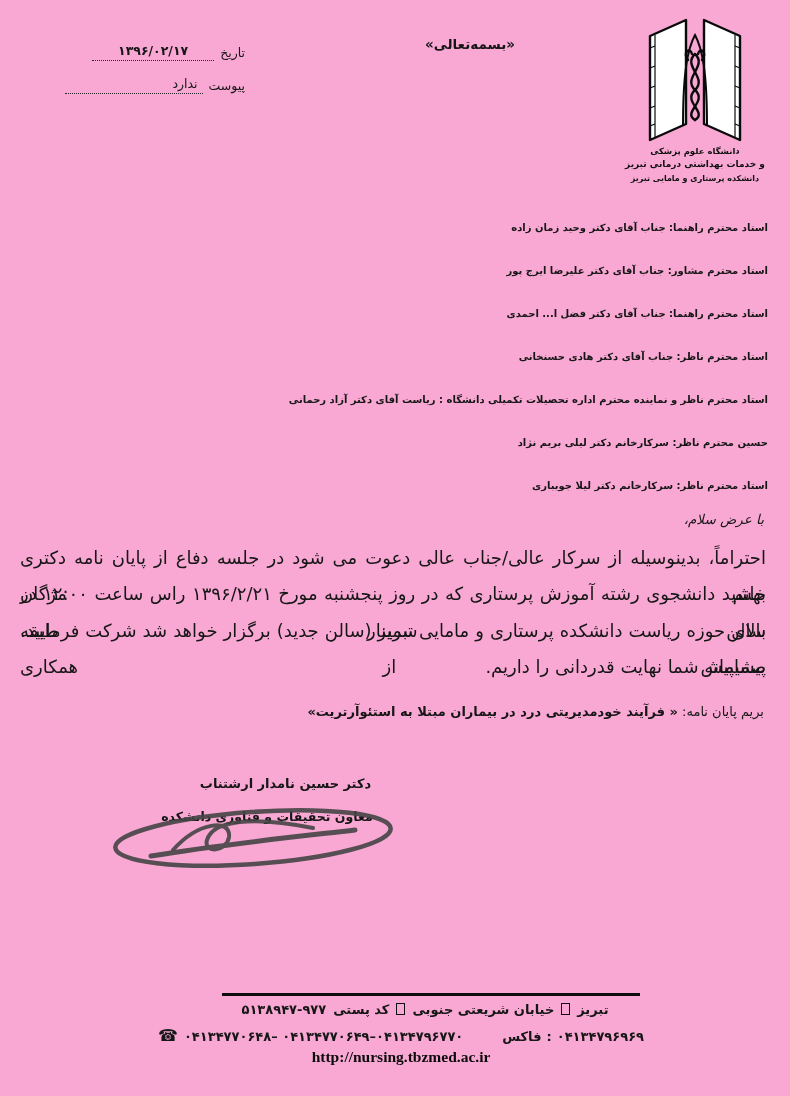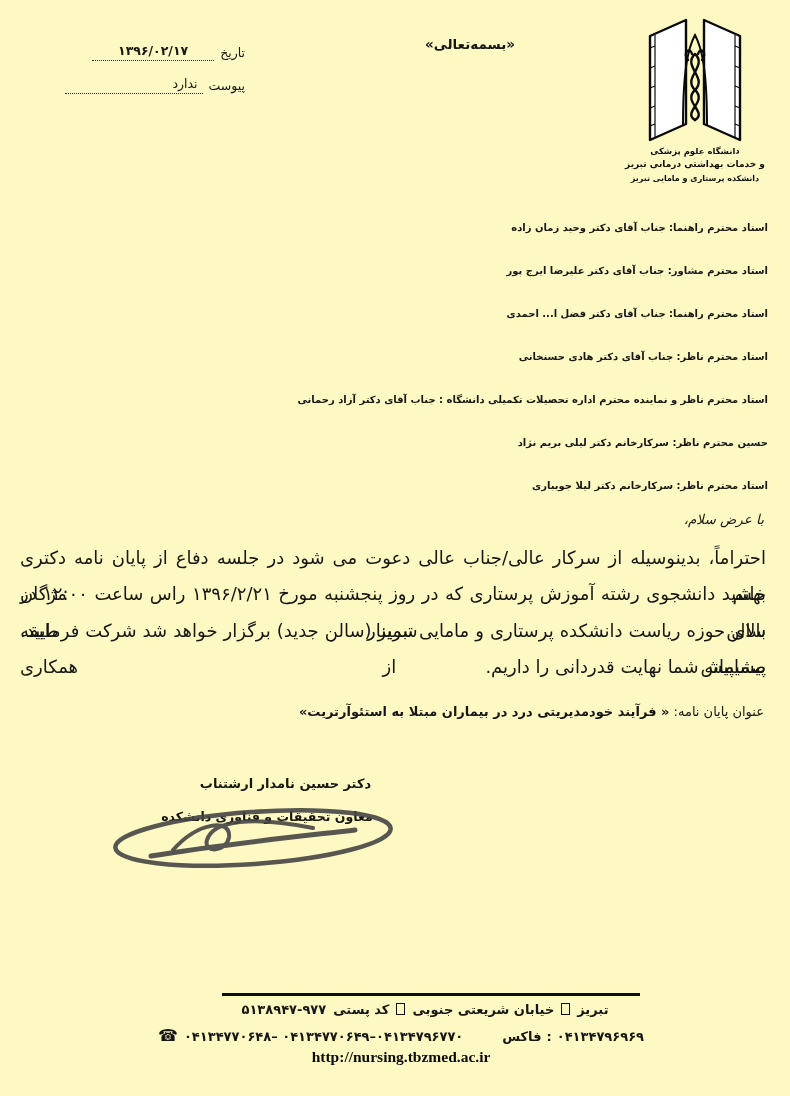--- a/index.html
+++ b/index.html
@@ -3,7 +3,7 @@
 <meta charset="utf-8">
 <style>
   html,body{margin:0;padding:0;background:#e8e8e8;}
-  .page{position:relative;width:790px;height:1096px;background:#fef9c3;margin:0 auto;
+  .page{position:relative;width:790px;height:1096px;background:#f9a8d4;margin:0 auto;
         font-family:"DejaVu Sans",sans-serif;color:#161616;overflow:hidden;}
 
   

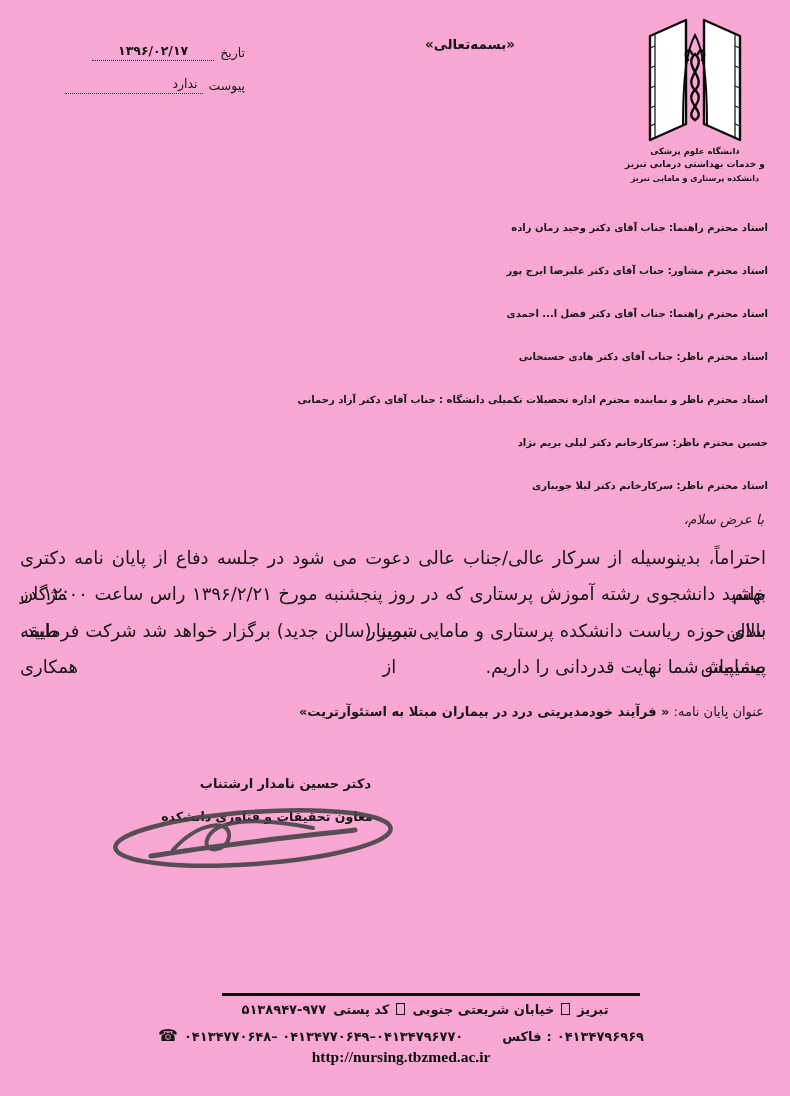--- a/index.html
+++ b/index.html
@@ -105,7 +105,7 @@
     <div class="recipient">استاد محترم مشاور: جناب آقای دکتر علیرضا ایرج پور</div>
     <div class="recipient">استاد محترم راهنما: جناب آقای دکتر فضل ا... احمدی</div>
     <div class="recipient">استاد محترم ناظر: جناب آقای دکتر هادی حسنخانی</div>
-    <div class="recipient">استاد محترم ناظر و نماینده محترم اداره تحصیلات تکمیلی دانشگاه : جناب آقای دکتر آزاد رحمانی</div>
+    <div class="recipient">استاد محترم ناظر و نماینده محترم اداره تحصیلات تکمیلی دانشگاه : ریاست آقای دکتر آزاد رحمانی</div>
     <div class="recipient">حسین محترم ناظر: سرکارخانم دکتر لیلی بریم نژاد</div>
     <div class="recipient">استاد محترم ناظر: سرکارخانم دکتر لیلا جویباری</div>
   </div>

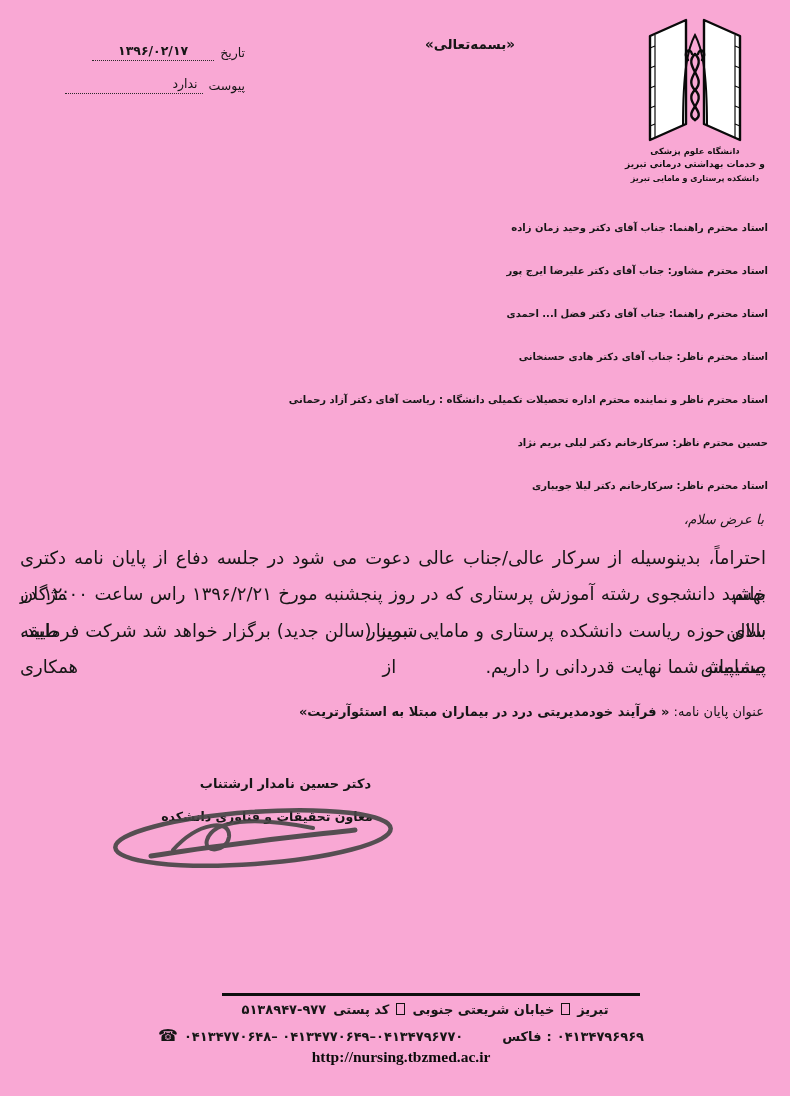--- a/index.html
+++ b/index.html
@@ -119,7 +119,7 @@
   </div>
 
   <div class="thesis">
-    <span>عنوان پایان نامه:</span>
+    <span>بریم پایان نامه:</span>
     <span class="t-title">« فرآیند خودمدیریتی درد در بیماران مبتلا به استئوآرتریت»</span>
   </div>
 

